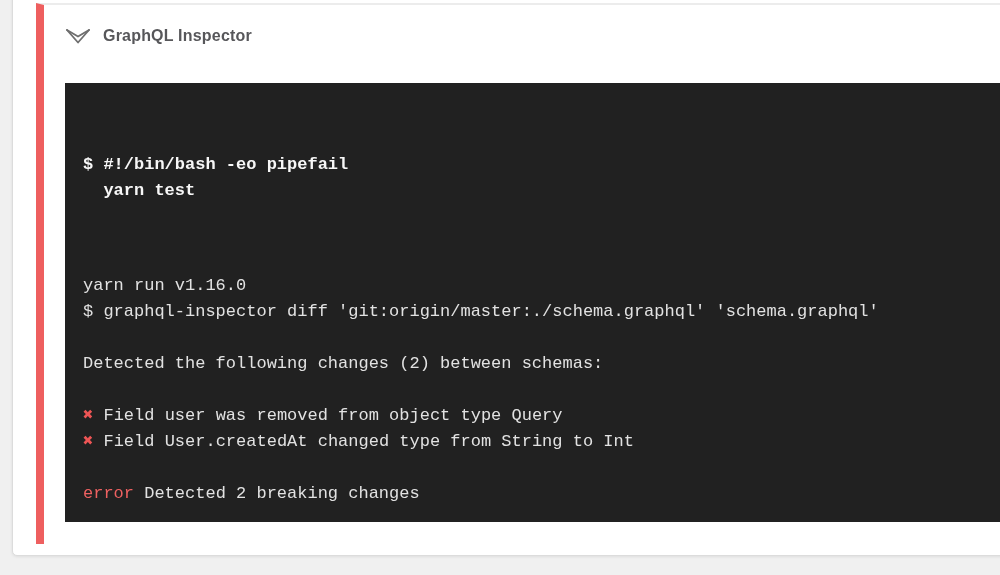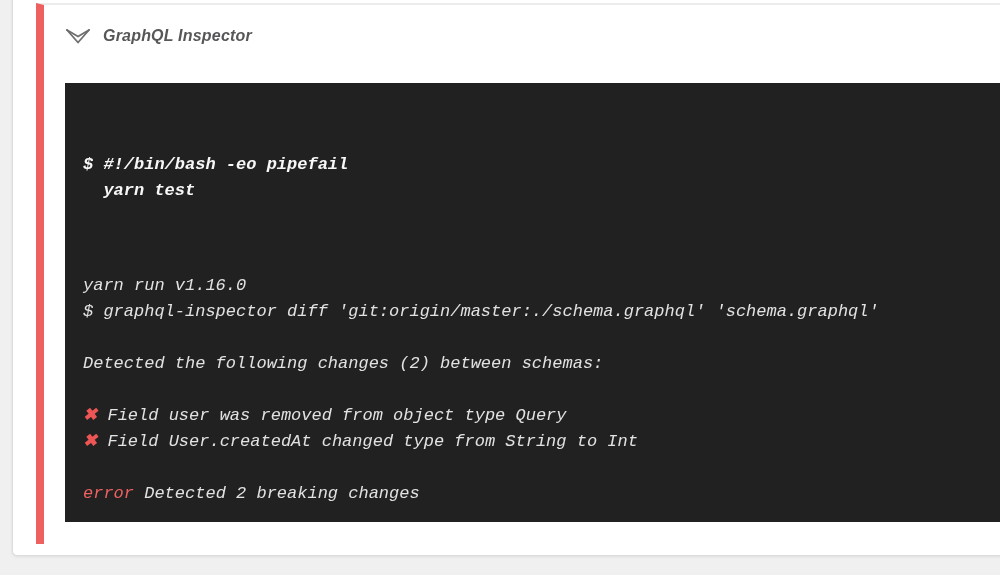--- a/index.html
+++ b/index.html
@@ -10,7 +10,7 @@
     overflow:hidden;
   }
   .viewport {
-    position:relative; width:1000px; height:575px; overflow:hidden;font-style:italic;
+    position:relative; width:1000px; height:575px; overflow:hidden;
   }
   .card {
     position:absolute; left:12px; top:-24px; width:1080px; height:580px;

